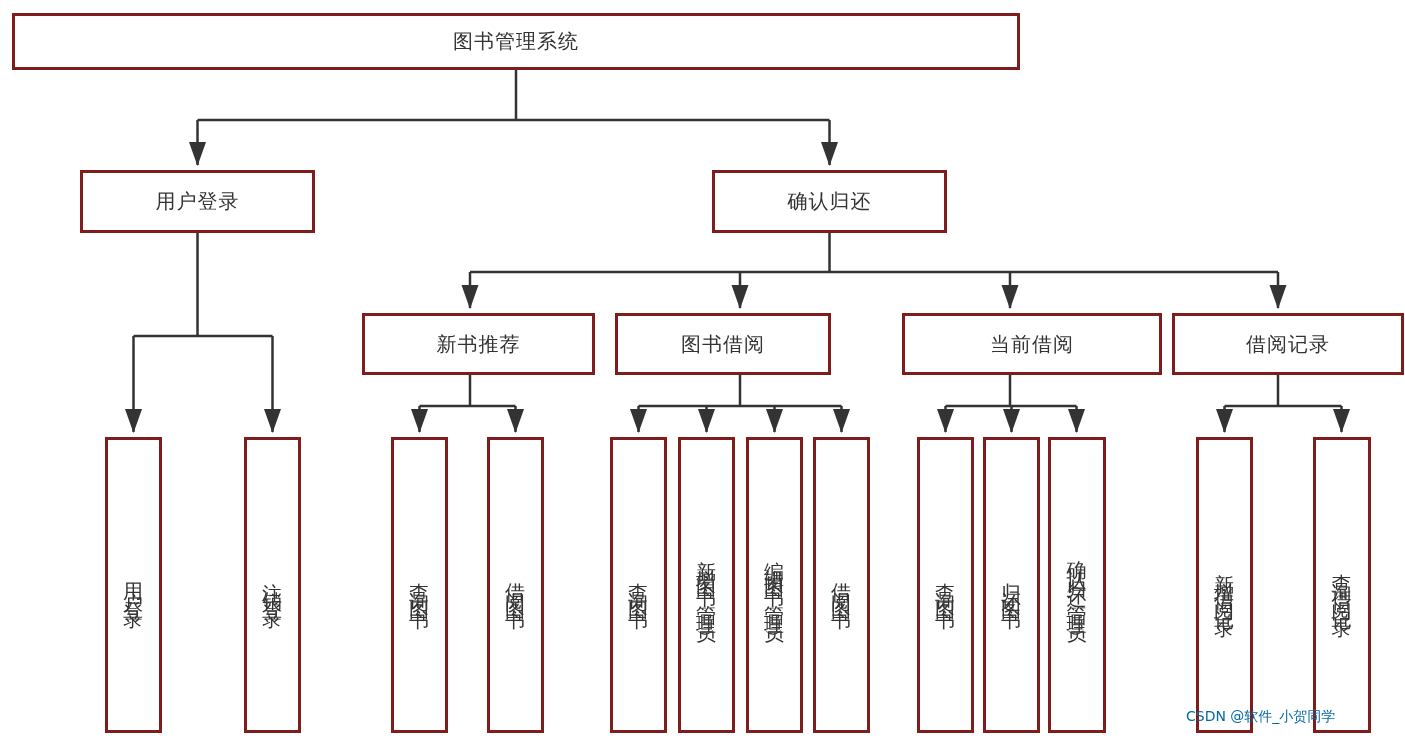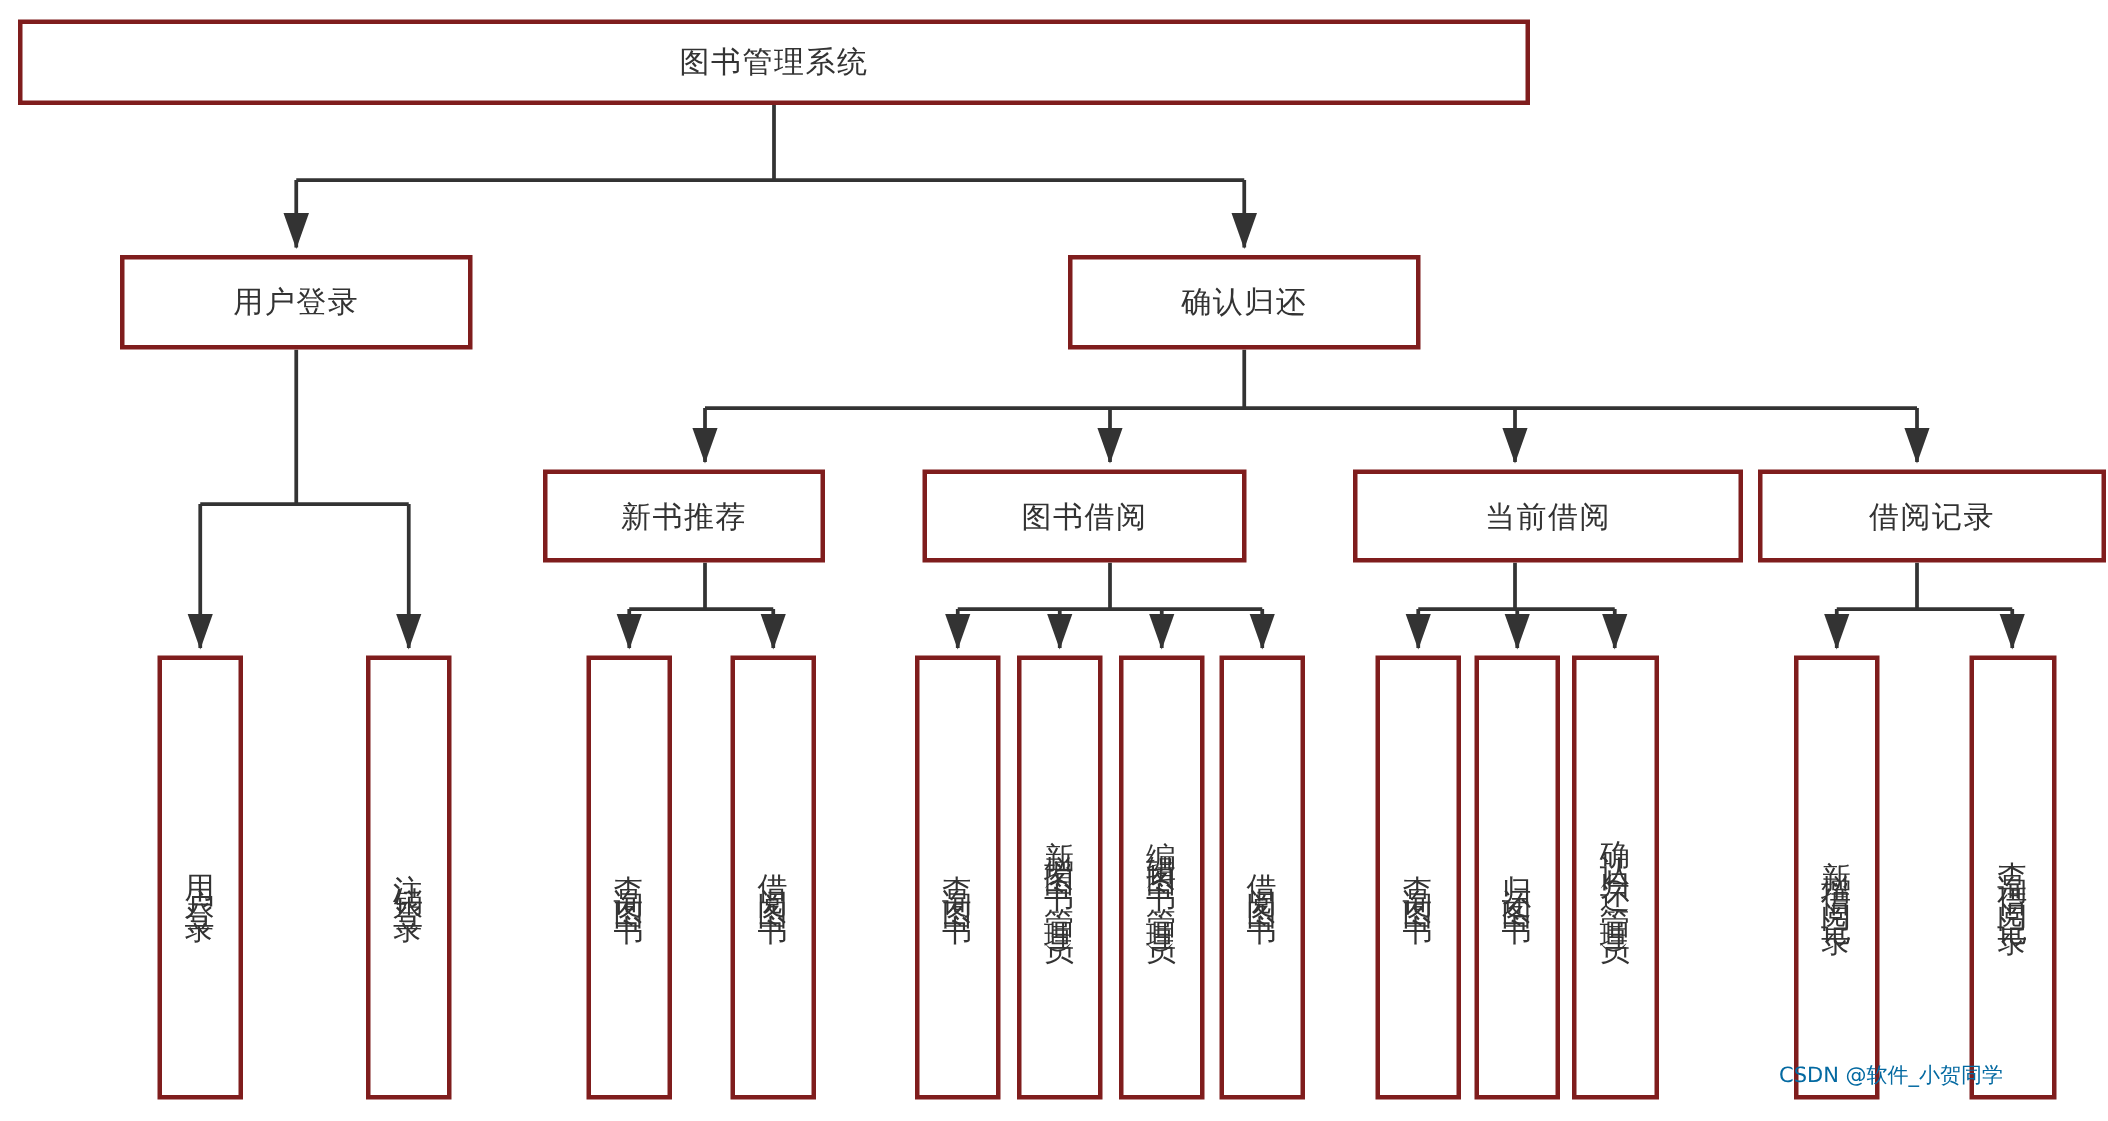--- a/index.html
+++ b/index.html
@@ -121,7 +121,7 @@
     <span class="hlabel">确认归还</span>
   </div>
 
-  <div class="node" style="left:362px; top:313px; width:188px; height:62px">
+  <div class="node" style="left:362px; top:313px; width:233px; height:62px">
     <span class="hlabel">新书推荐</span>
   </div>
   <div class="node" style="left:615px; top:313px; width:216px; height:62px">

